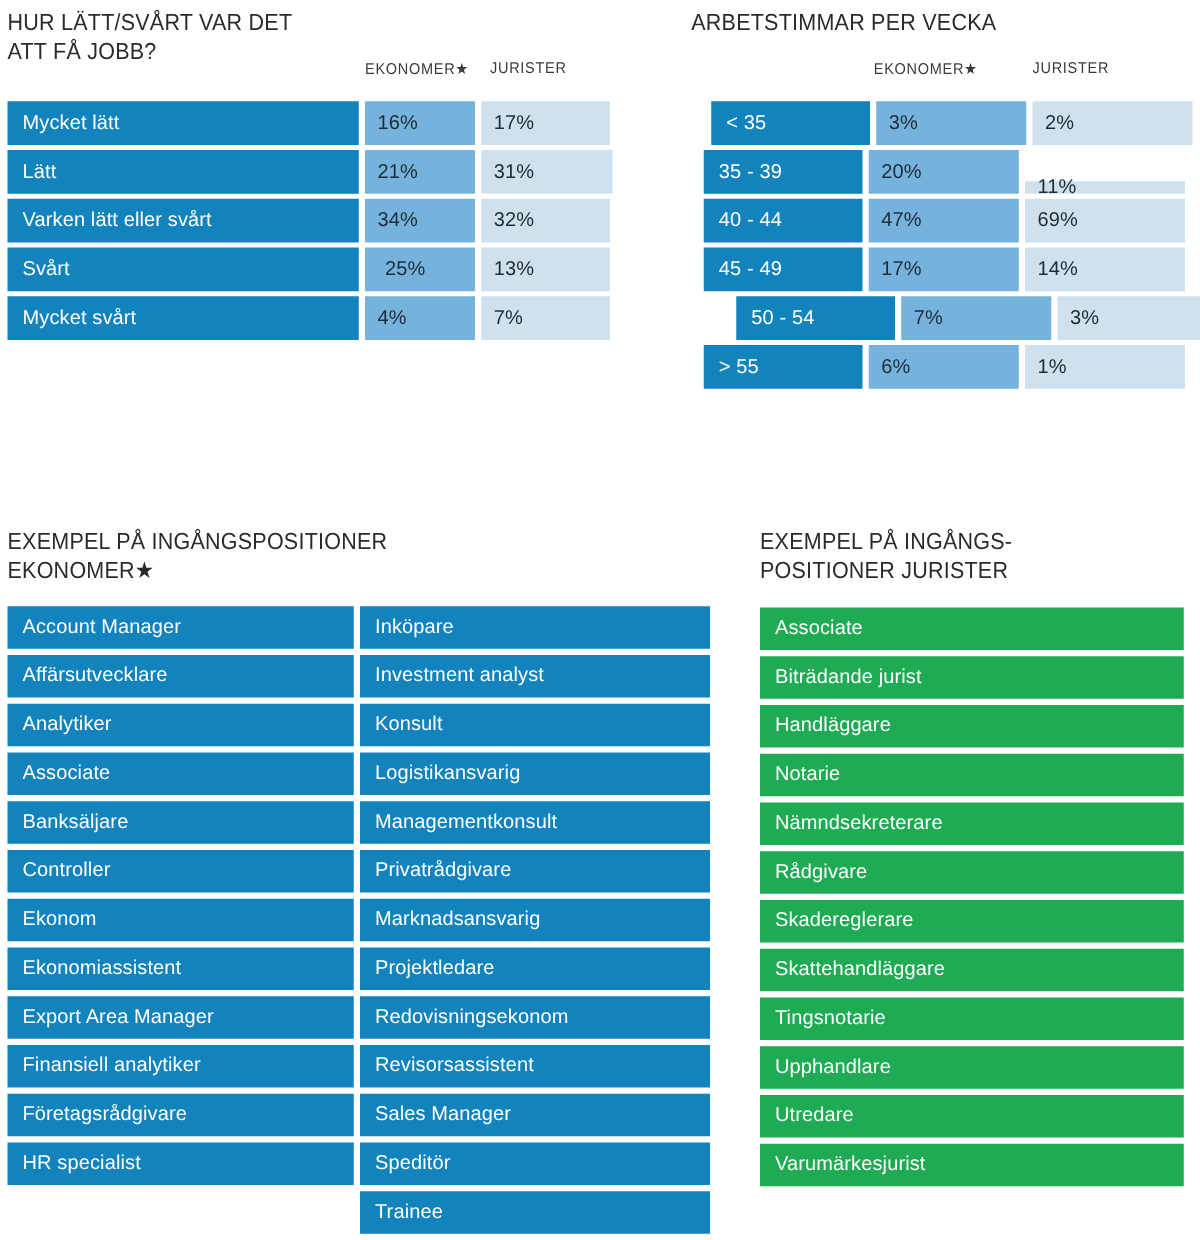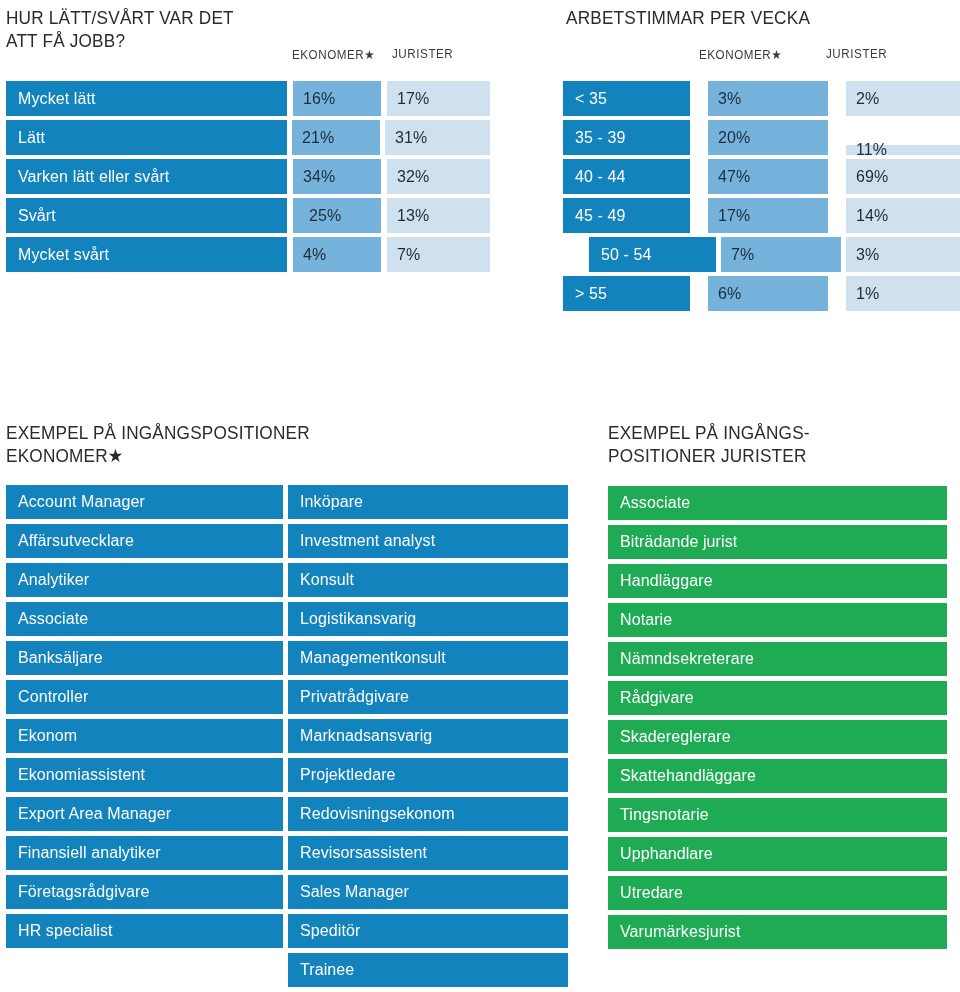--- a/index.html
+++ b/index.html
@@ -129,7 +129,7 @@
   </div>
 </div>
 
-<div class="abs" style="left:566px; top:6px; width:390px;">
+<div class="abs" style="left:553px; top:6px; width:390px;">
   <div class="section-title">ARBETSTIMMAR PER VECKA</div>
 </div>
 

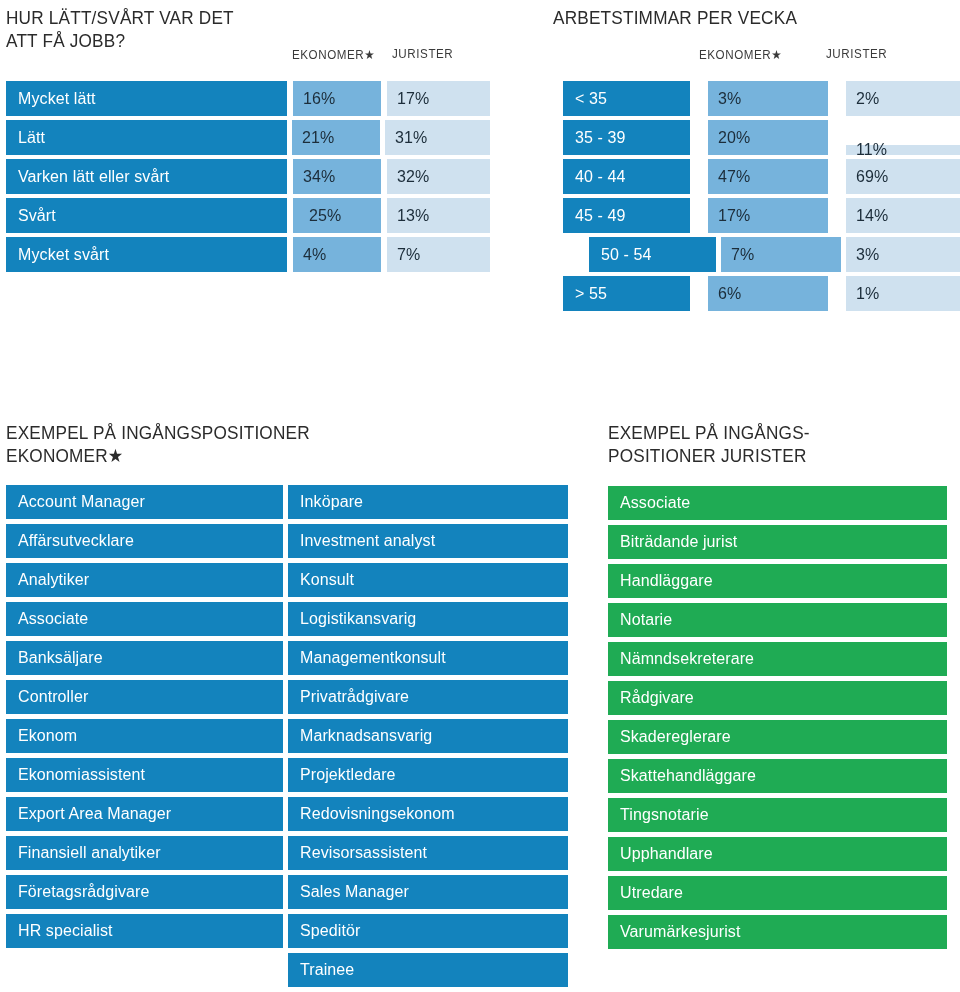--- a/index.html
+++ b/index.html
@@ -47,7 +47,6 @@
     display: flex;
     height: 35px;
     margin-bottom: 4px;
-    justify-content: space-between;
   }
   .dcell {
     display: flex;

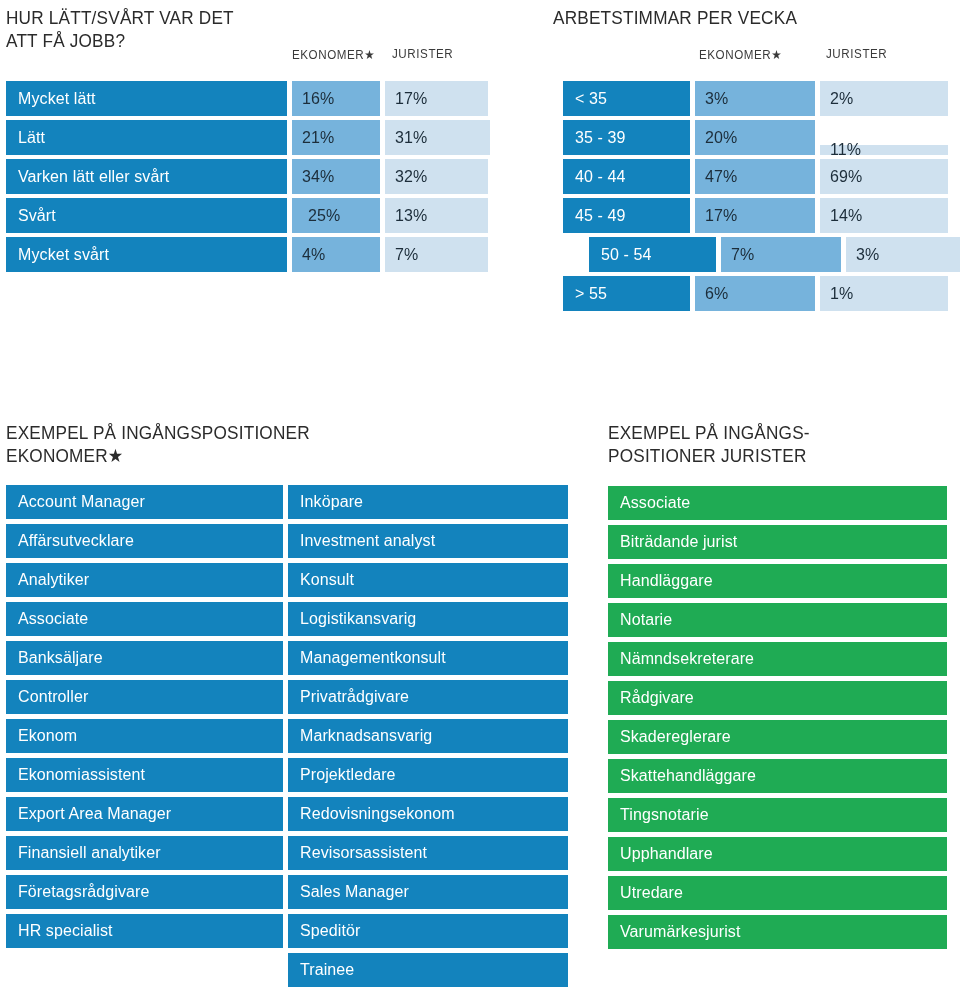--- a/index.html
+++ b/index.html
@@ -137,7 +137,7 @@
 
 <div class="dtable" id="work-hours-table" style="left:563px; top:81px;">
   <div class="drow">
-    <div class="dcell label" style="width:127px;">&lt; 35</div>
+    <div class="dcell label" style="width:127px;margin-left:6px;">&lt; 35</div>
     <div class="dcell v1" style="width:120px;">3%</div>
     <div class="dcell v2" style="width:128px;">2%</div>
   </div>

